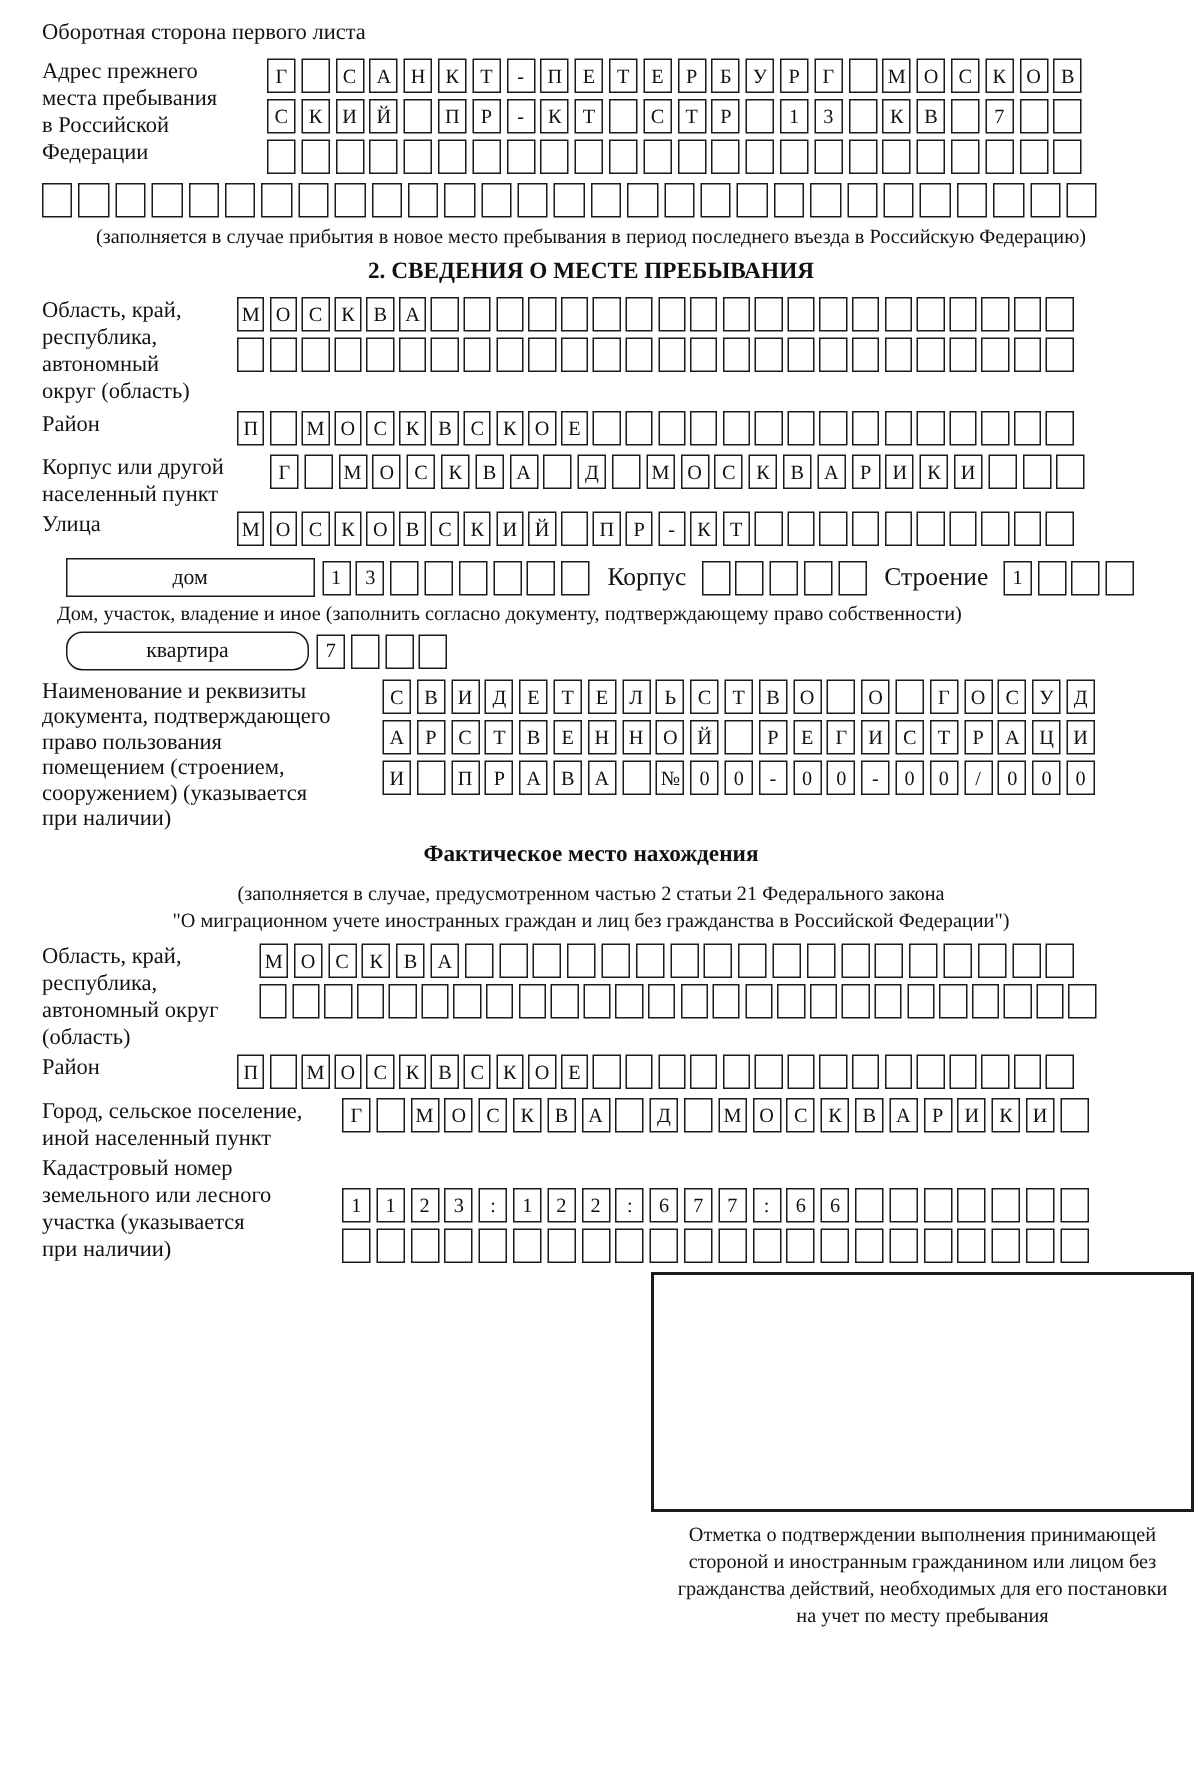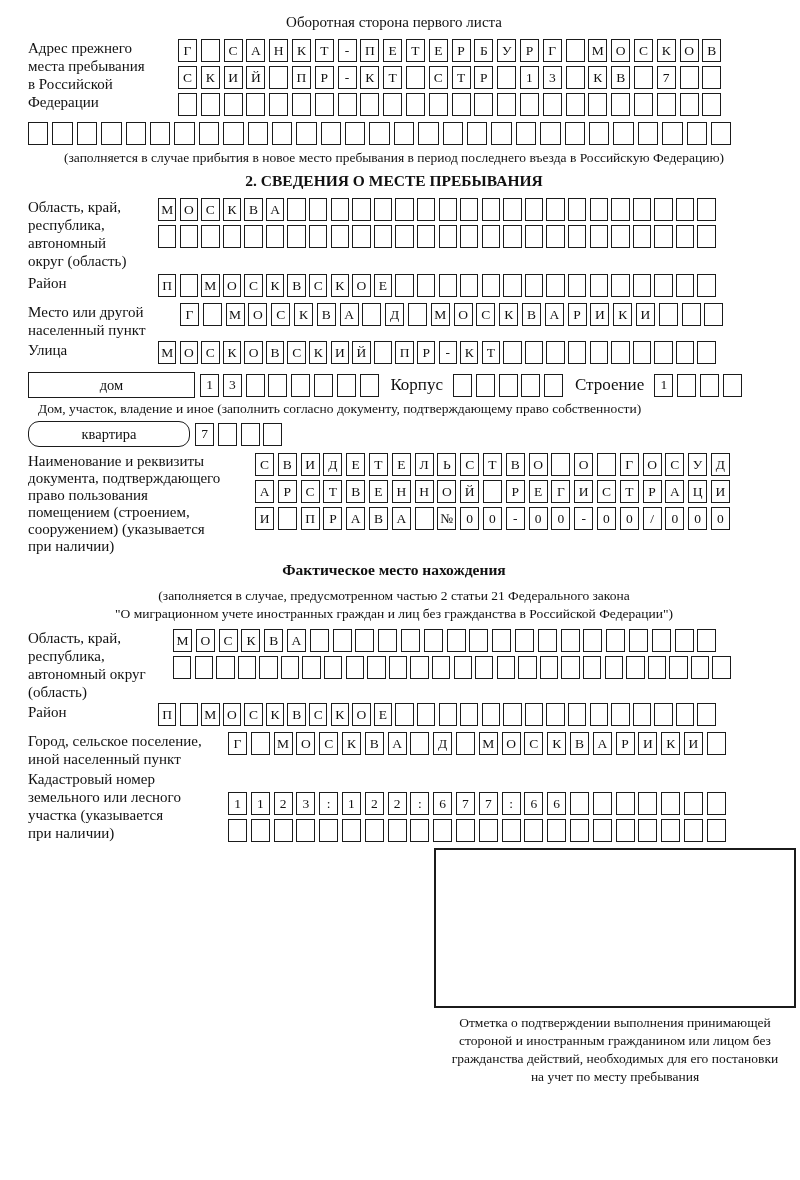--- a/index.html
+++ b/index.html
@@ -14,7 +14,7 @@
     overflow:hidden;
   }
   .side-note{
-    text-align:center;
+    text-align:left;
     font-size:15px;
     padding-top:4px;
   }

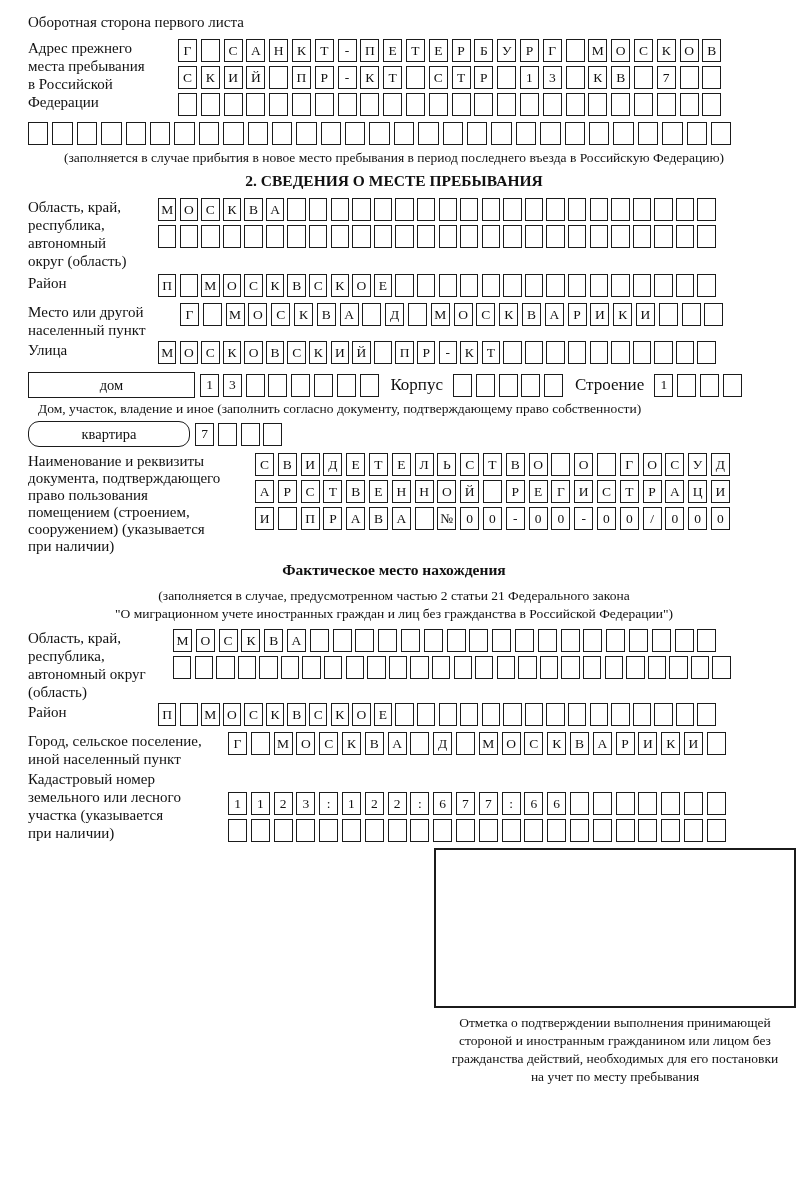--- a/index.html
+++ b/index.html
@@ -337,7 +337,7 @@
   </div>
 
   <div class="field mt2">
-    <div class="lbl w152">Место или другой
+    <div class="lbl w152">Корпус или другой
 населенный пункт</div>
     <div class="rows">
       <div class="row c24">

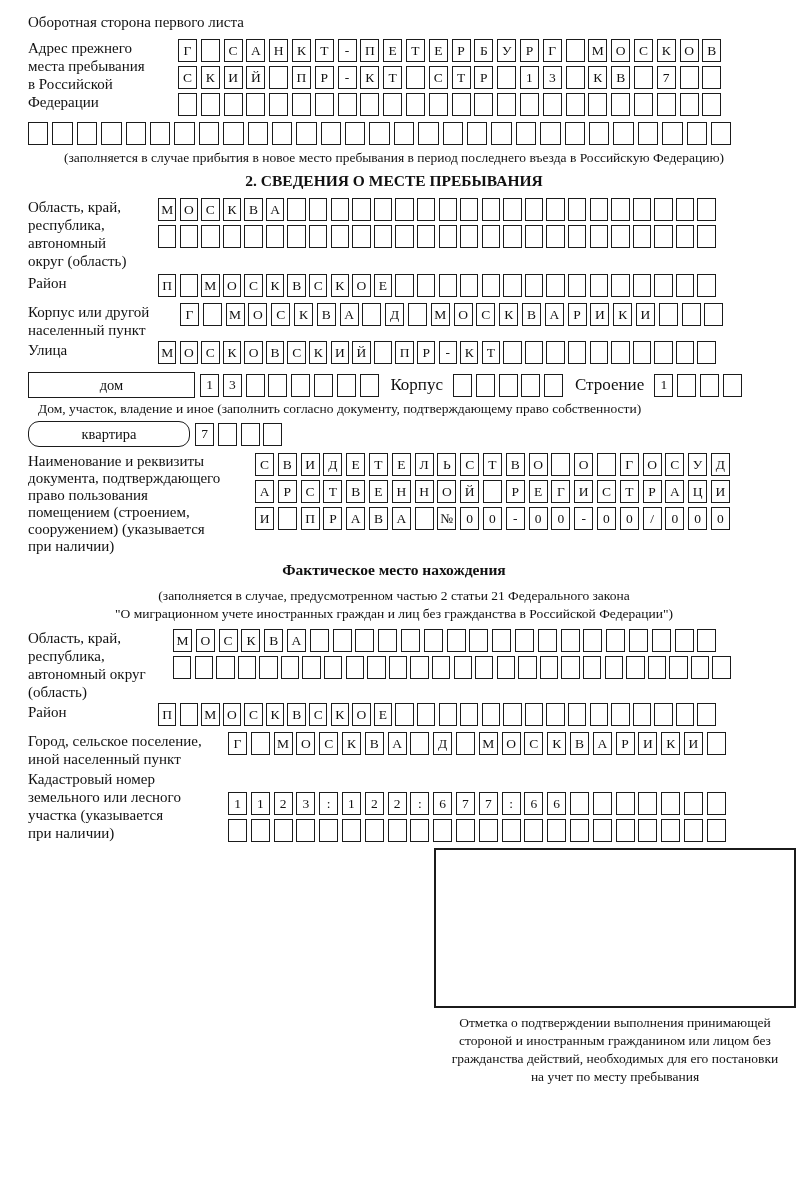--- a/index.html
+++ b/index.html
@@ -64,7 +64,7 @@
     height:26px;
     display:flex;align-items:center;justify-content:center;
     font-size:14.5px;
-    margin-left:0;margin-right:5px;
+    margin-left:16px;margin-right:5px;
   }
   .bw167{width:167px;}
   .bw200{width:162px;border-radius:11px;}

